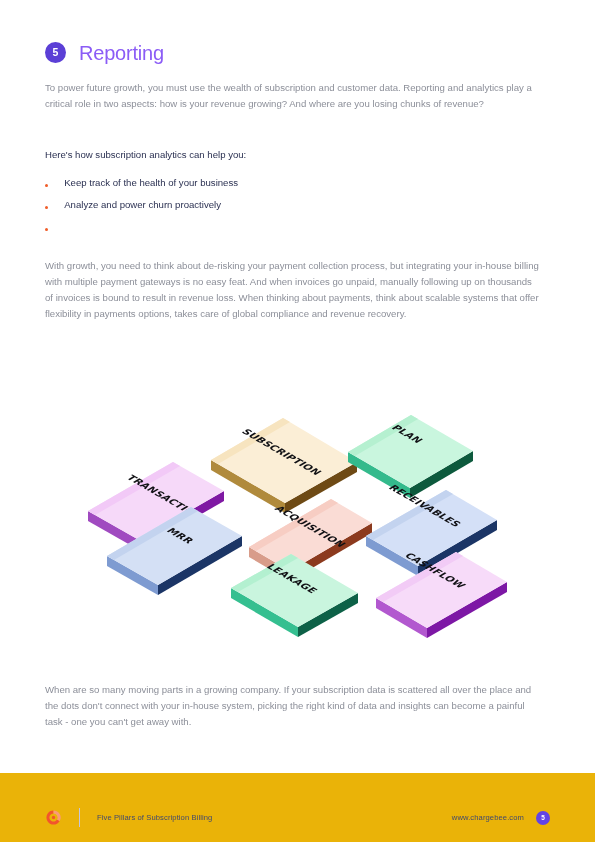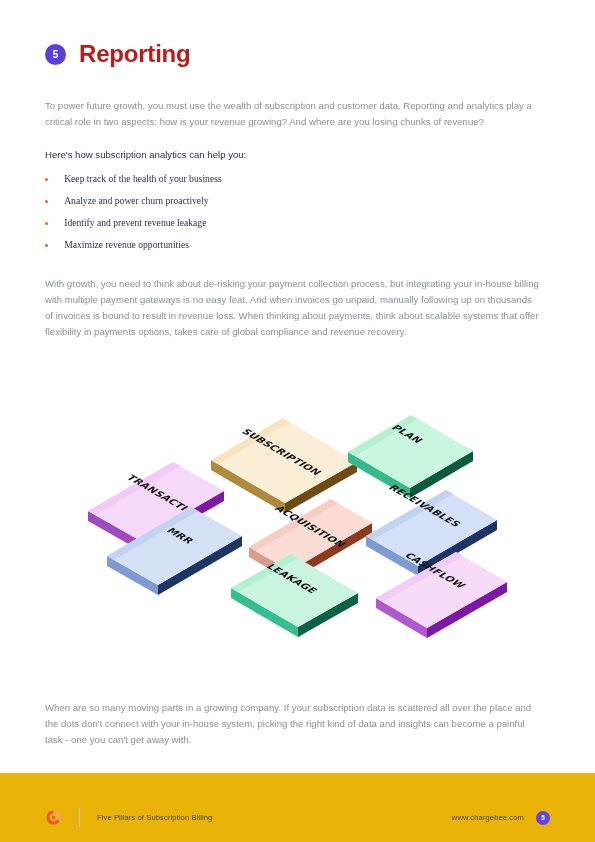--- a/index.html
+++ b/index.html
@@ -44,9 +44,9 @@
     line-height: 1;
   }
   .page-title {
-    font-size: 24px;
-    font-weight: bold;
-    color: #b91c1c;
+    font-size: 20px;
+    font-weight: normal;
+    color: #8b5cf6;
     letter-spacing: -0.2px;
     line-height: 1;
   }

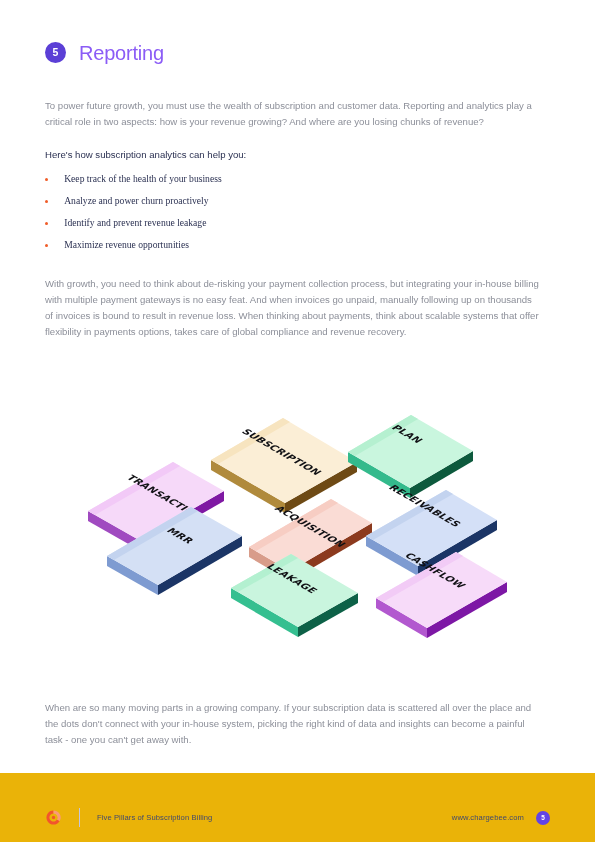--- a/index.html
+++ b/index.html
@@ -60,7 +60,6 @@
     line-height: 16px;
     color: #8c8f99;
     text-align: left;
-    margin-top: 18px;
   }
   .para-1 { top: 80px; }
   .para-2 { top: 258px; }

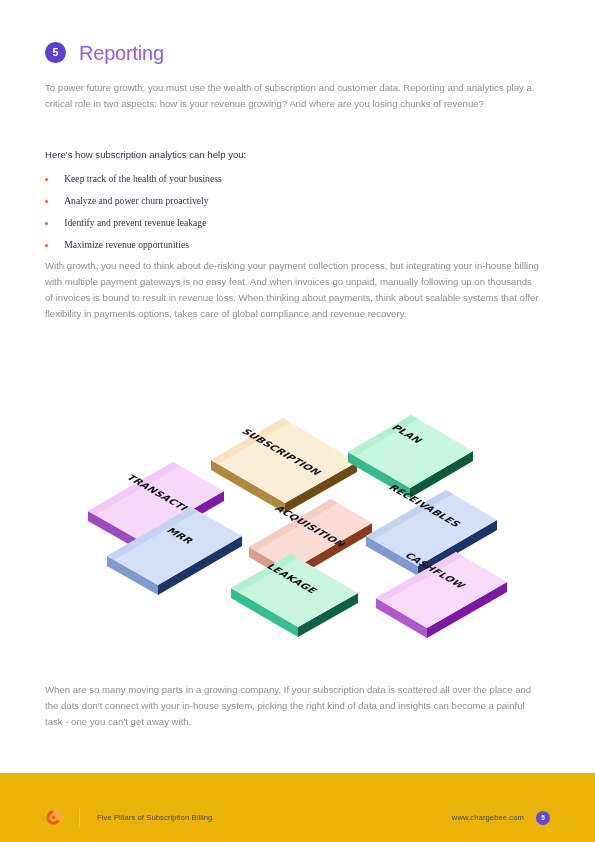--- a/index.html
+++ b/index.html
@@ -86,9 +86,8 @@
   }
   .bullets li {
     display: flex;
-    align-items: flex-start;
+    align-items: center;
     height: 22px;
-    font-family: Liberation Serif, serif;
   }
   .bullet-dot {
     width: 3.2px;

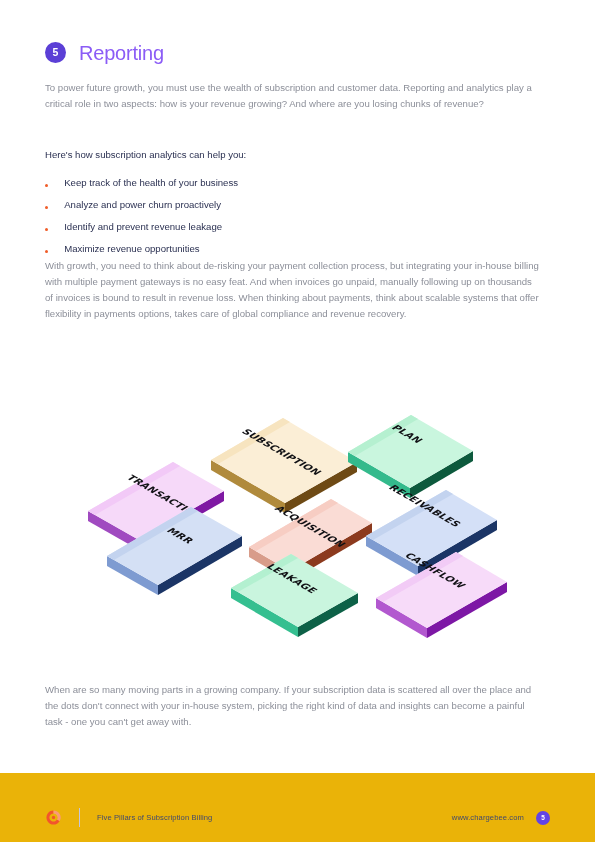--- a/index.html
+++ b/index.html
@@ -203,7 +203,6 @@
     </li>
     <li>
       <span class="bullet-dot"></span>
-      <span class="bullet-text">Identify and prevent revenue leakage</span>
     </li>
     <li>
       <span class="bullet-dot"></span>

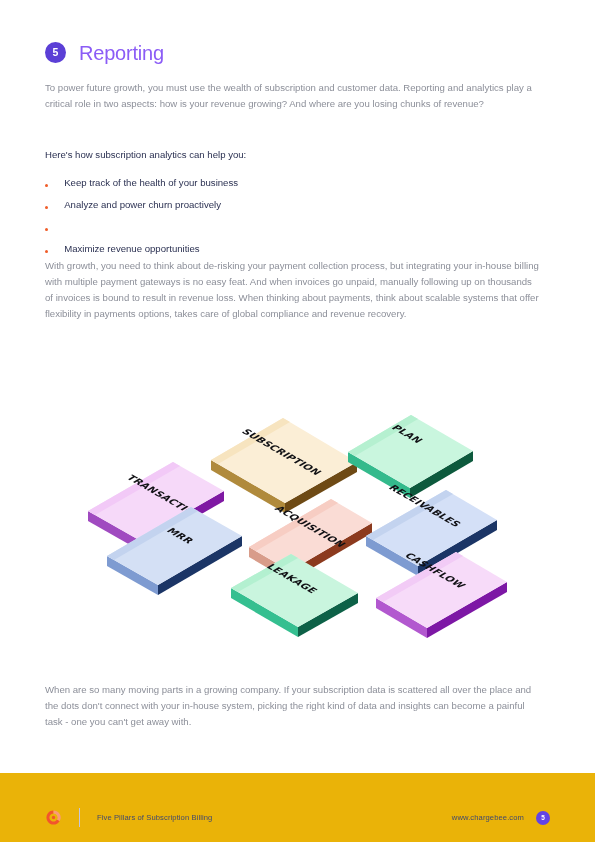--- a/index.html
+++ b/index.html
@@ -203,10 +203,6 @@
     </li>
     <li>
       <span class="bullet-dot"></span>
-    </li>
-    <li>
-      <span class="bullet-dot"></span>
-      <span class="bullet-text">Maximize revenue opportunities</span>
     </li>
   </ul>
 

